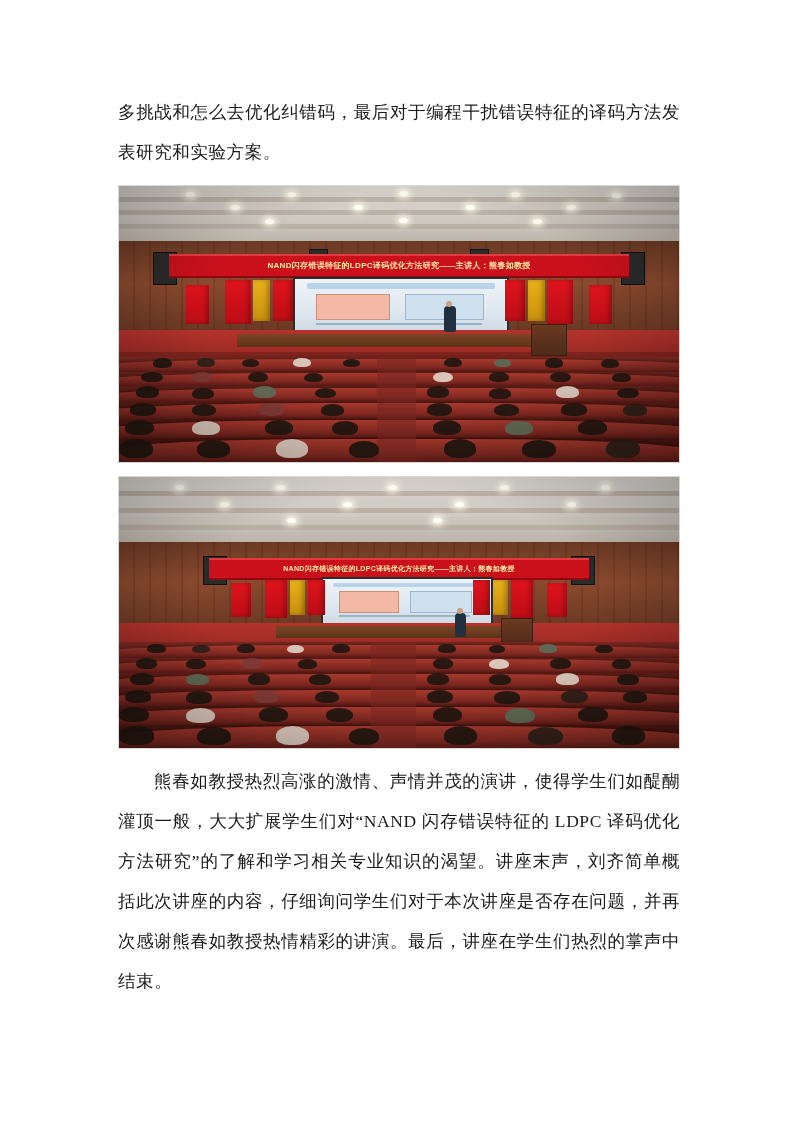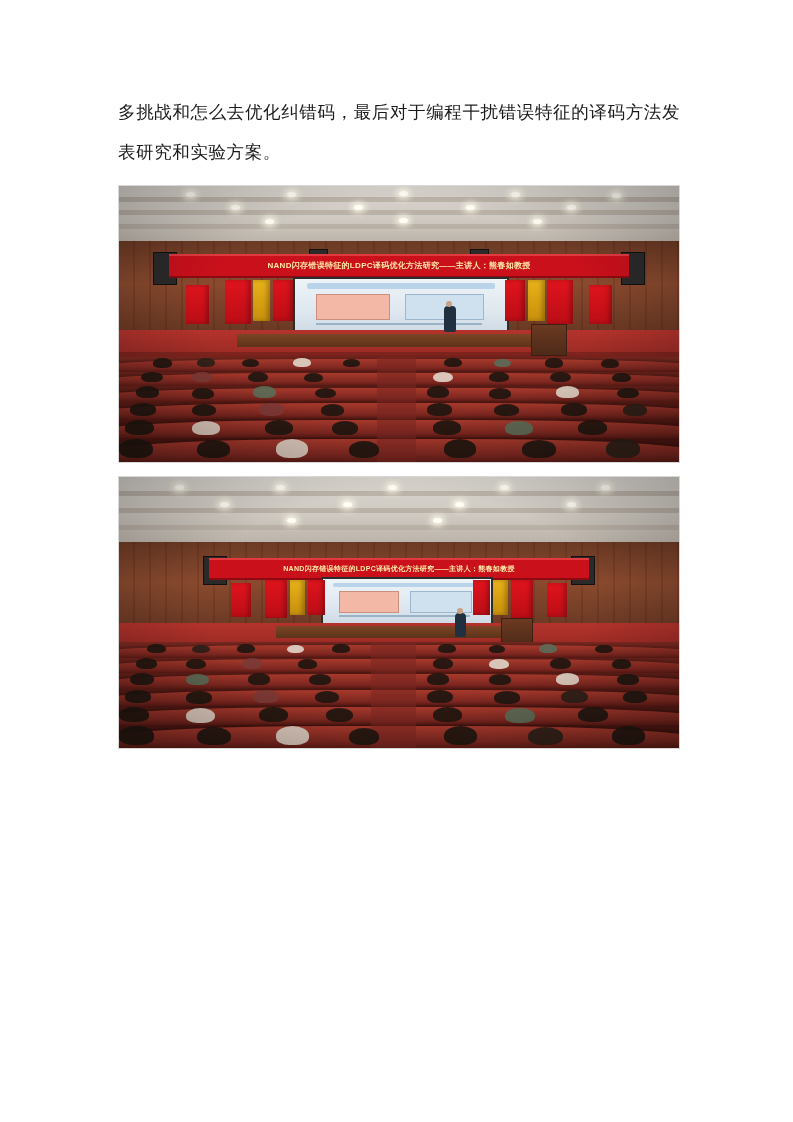--- a/index.html
+++ b/index.html
@@ -472,6 +472,7 @@
       </div>
     </div>
 
+    <p class="para indent" style="margin-top:12px;">熊春如教授热烈高涨的激情、声情并茂的演讲，使得学生们如醍醐灌顶一般，大大扩展学生们对“NAND 闪存错误特征的 LDPC 译码优化方法研究”的了解和学习相关专业知识的渴望。讲座末声，刘齐简单概括此次讲座的内容，仔细询问学生们对于本次讲座是否存在问题，并再次感谢熊春如教授热情精彩的讲演。最后，讲座在学生们热烈的掌声中结束。</p>
 
   </div>
 </div>

